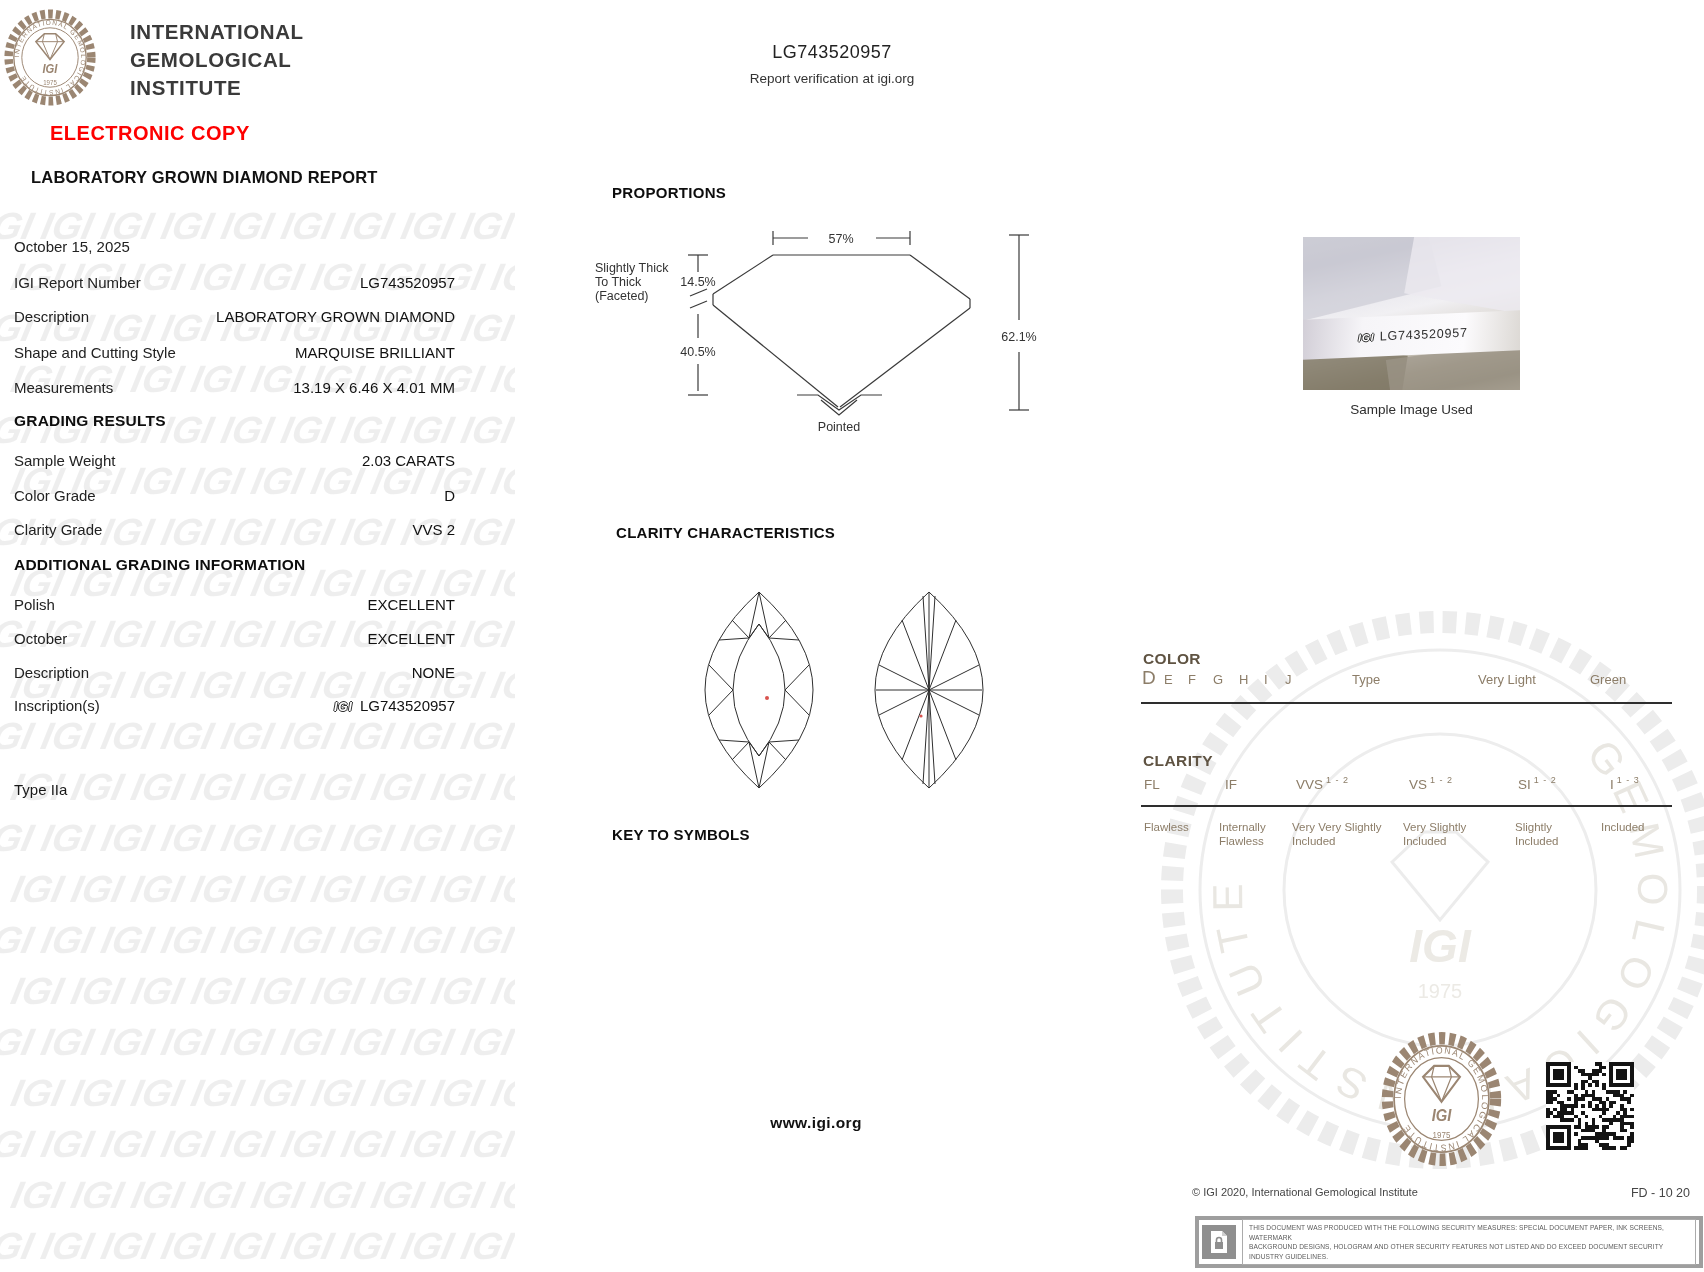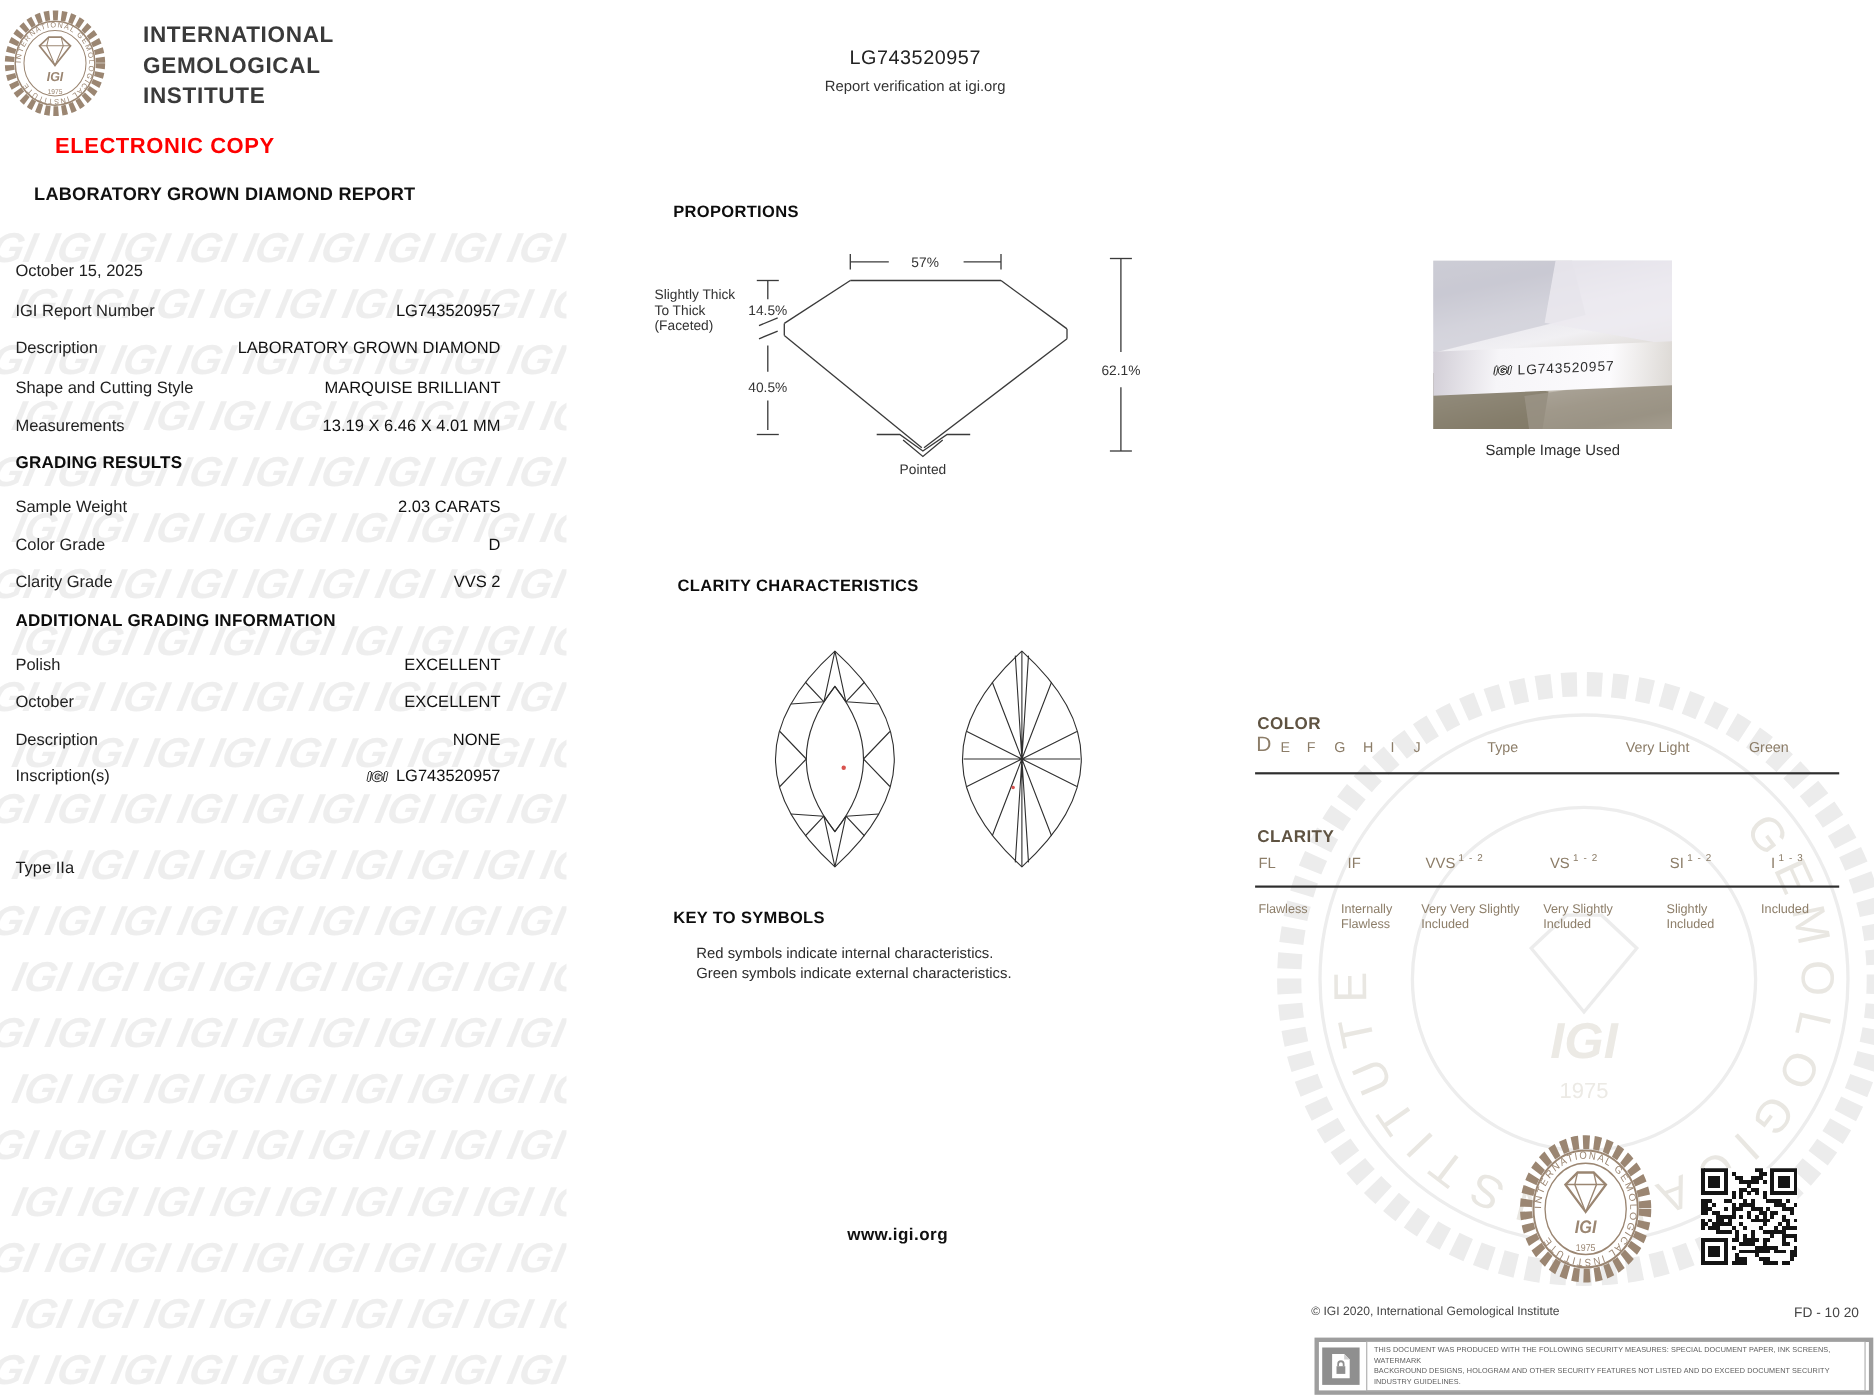--- a/index.html
+++ b/index.html
@@ -454,10 +454,6 @@
   </svg>
 
   <div class="mid-head" style="left:612px;top:826px">KEY TO SYMBOLS</div>
-  <div class="key-lines">
-    <div>Red symbols indicate internal characteristics.</div>
-    <div>Green symbols indicate external characteristics.</div>
-  </div>
 
   <div class="photo">
     <div class="facet1"></div>

